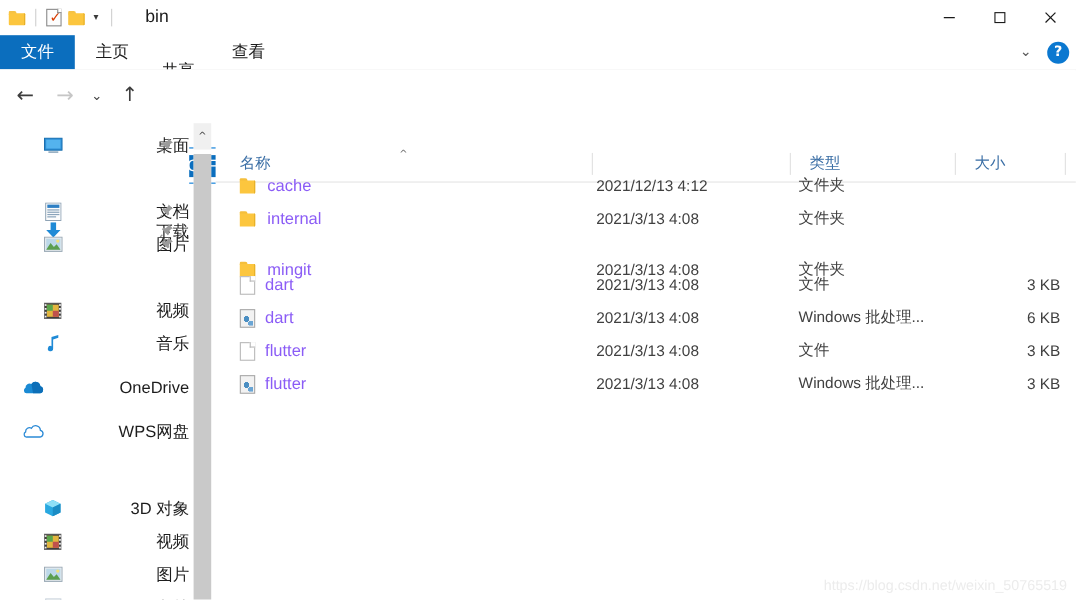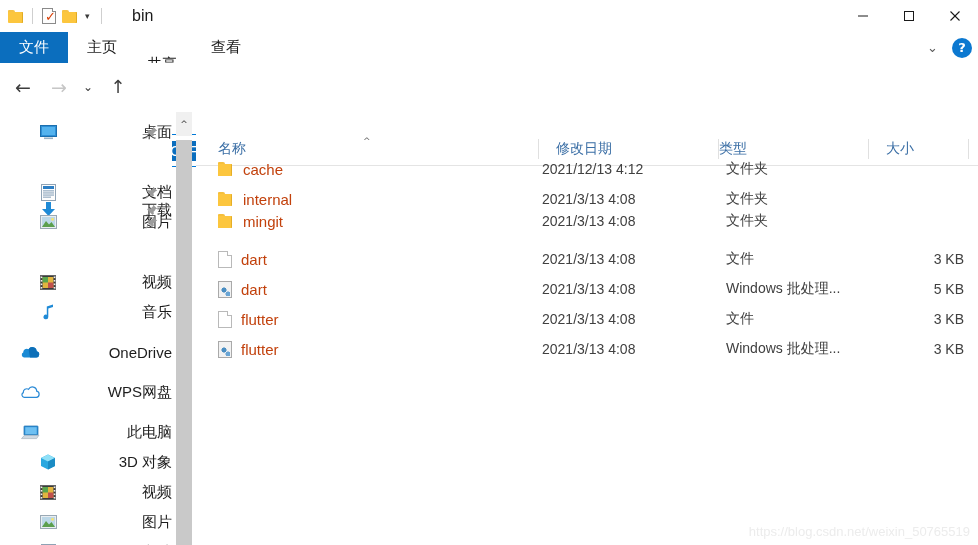--- a/index.html
+++ b/index.html
@@ -748,9 +748,6 @@
           <span>名称</span>
         </div>
         <span class="sort-caret" style="left: 167px;">^</span>
-        <div class="col" style="left: 342px; width: 180px; padding-left: 18px;">
-          <span>修改日期</span>
-        </div>
         <div class="col-divider" style="left: 342px;"></div>
         <div class="col" style="left: 505px; width: 150px; padding-left: 18px;">
           <span>类型</span>

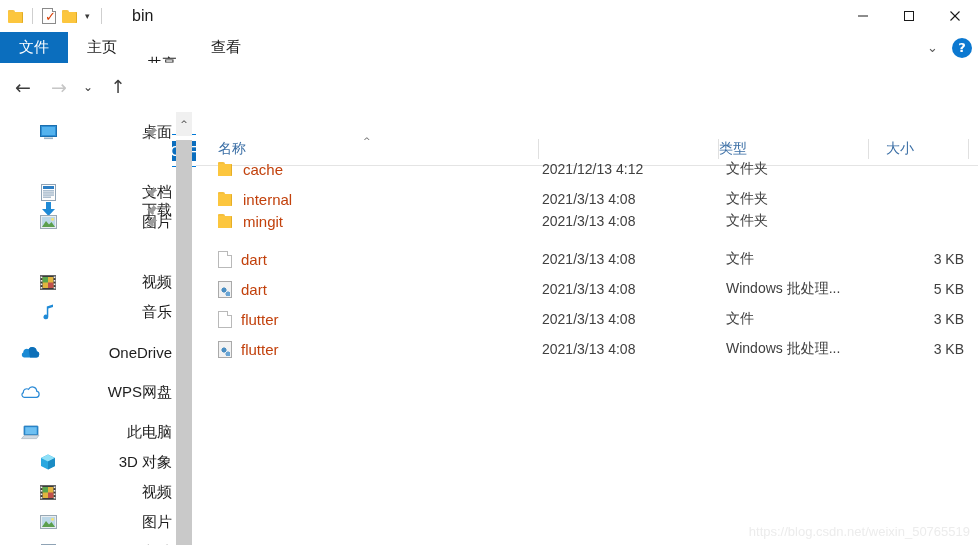--- a/index.html
+++ b/index.html
@@ -749,7 +749,7 @@
         </div>
         <span class="sort-caret" style="left: 167px;">^</span>
         <div class="col-divider" style="left: 342px;"></div>
-        <div class="col" style="left: 505px; width: 150px; padding-left: 18px;">
+        <div class="col" style="left: 522px; width: 150px; padding-left: 18px;">
           <span>类型</span>
         </div>
         <div class="col-divider" style="left: 522px;"></div>

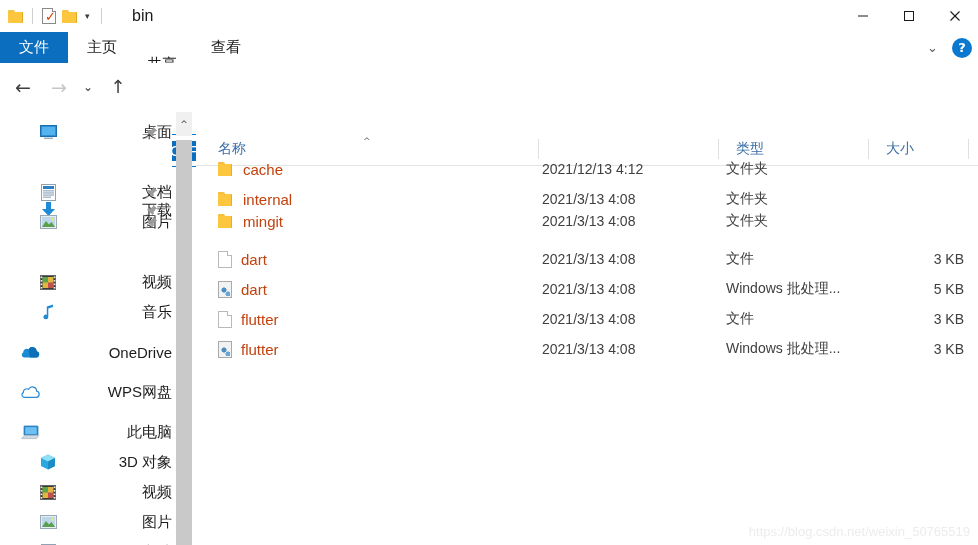--- a/index.html
+++ b/index.html
@@ -394,7 +394,7 @@
   }
   .cell-name-text {
     font-size: 15px;
-    color: #c2410c;
+    color: #8b5cf6;
   }
   .cell-date {
     position: absolute;

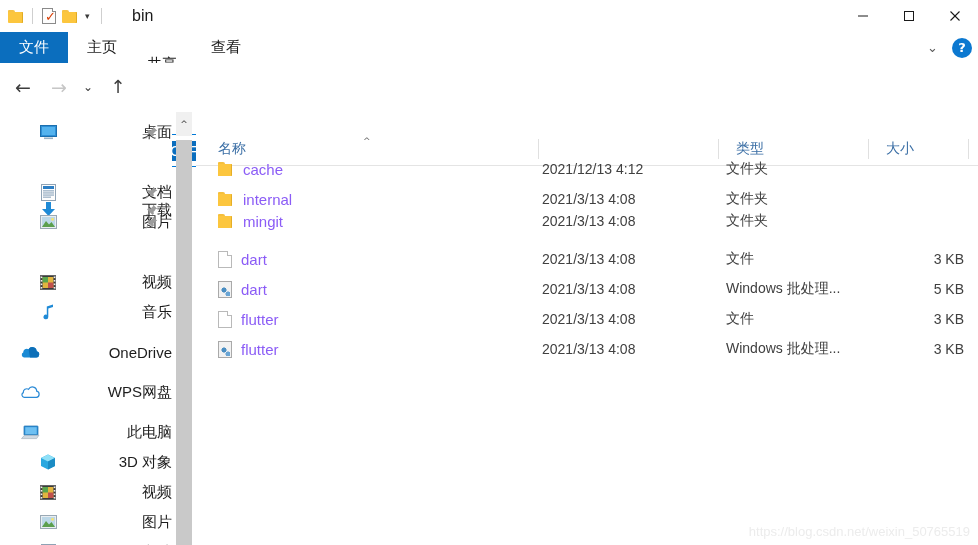--- a/index.html
+++ b/index.html
@@ -782,7 +782,7 @@
           <div class="cell-type">文件夹</div>
           <div class="cell-size"></div>
         </div>
-        <div class="row" style="top: 96px; text-align: center;">
+        <div class="row" style="top: 120px; text-align: center;">
           <div class="cell-name">
             <span style="display: flex;">
               <span class="ico-folder"></span>

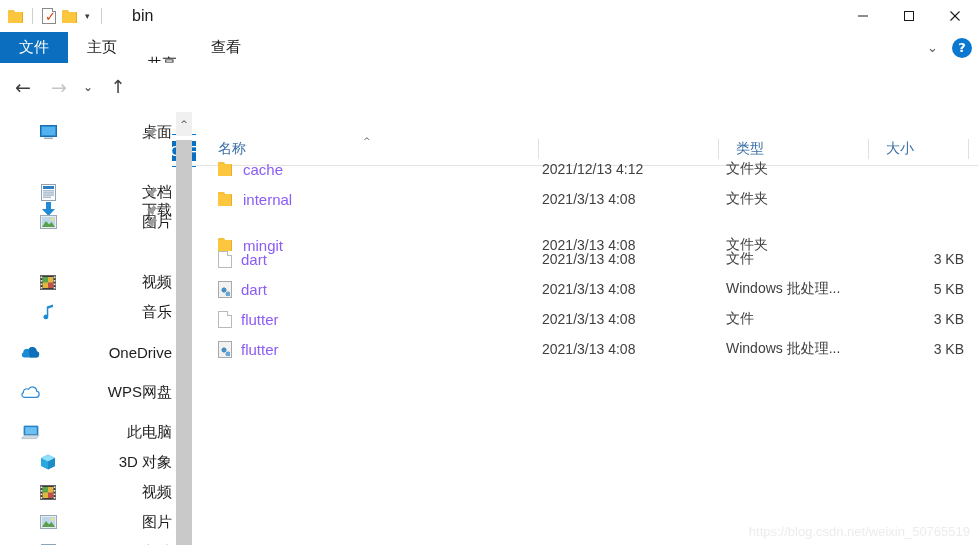--- a/index.html
+++ b/index.html
@@ -813,7 +813,7 @@
           </div>
           <div class="cell-date">2021/3/13 4:08</div>
           <div class="cell-type">Windows 批处理...</div>
-          <div class="cell-size">5 KB</div>
+          <div class="cell-size">6 KB</div>
         </div>
         <div class="row" style="top: 194px;">
           <div class="cell-name">

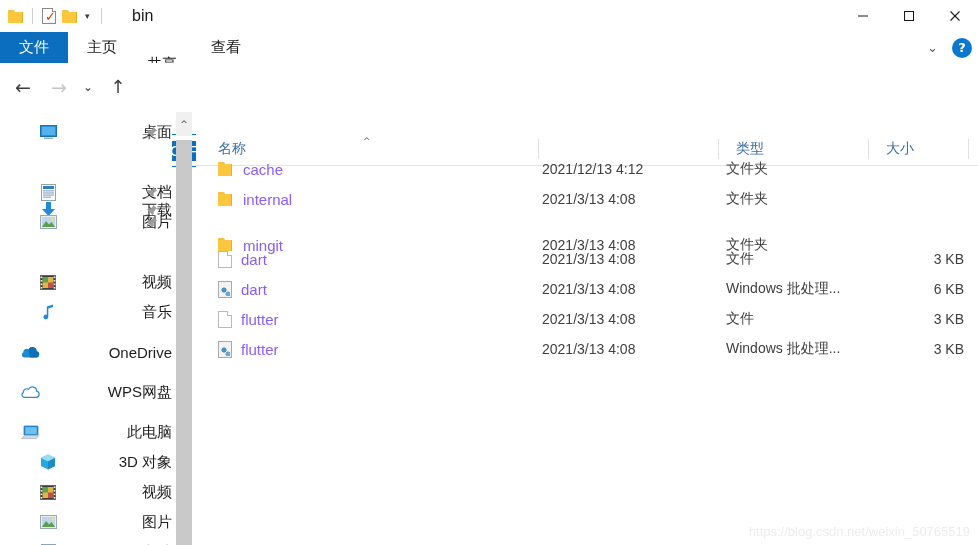--- a/index.html
+++ b/index.html
@@ -672,16 +672,6 @@
         </span>
         <span class="side-label">WPS网盘</span>
       </div>
-      <div class="side-item" style="top: 305px;">
-        <span class="side-ico" style="margin-left: 20px;">
-          <svg width="19" height="15" viewBox="0 0 19 15">
-            <rect x="3" y="1" width="14" height="9.2" rx="0.6" fill="#2e8fd6" stroke="#1b6fae" stroke-width="0.7"></rect>
-            <rect x="4.3" y="2.2" width="11.4" height="6.8" fill="#6ec0f2"></rect>
-            <path d="M0.5 13.6 L3.5 10.2 H18 l-2.4 3.4 z" fill="#cfd9e2" stroke="#9aa9b5" stroke-width="0.6"></path>
-          </svg>
-        </span>
-        <span class="side-label">此电脑</span>
-      </div>
       <div class="side-item" style="top: 335px;">
         <span class="side-ico" style="margin-left: 38px;">
           <svg width="16" height="16" viewBox="0 0 16 16">

